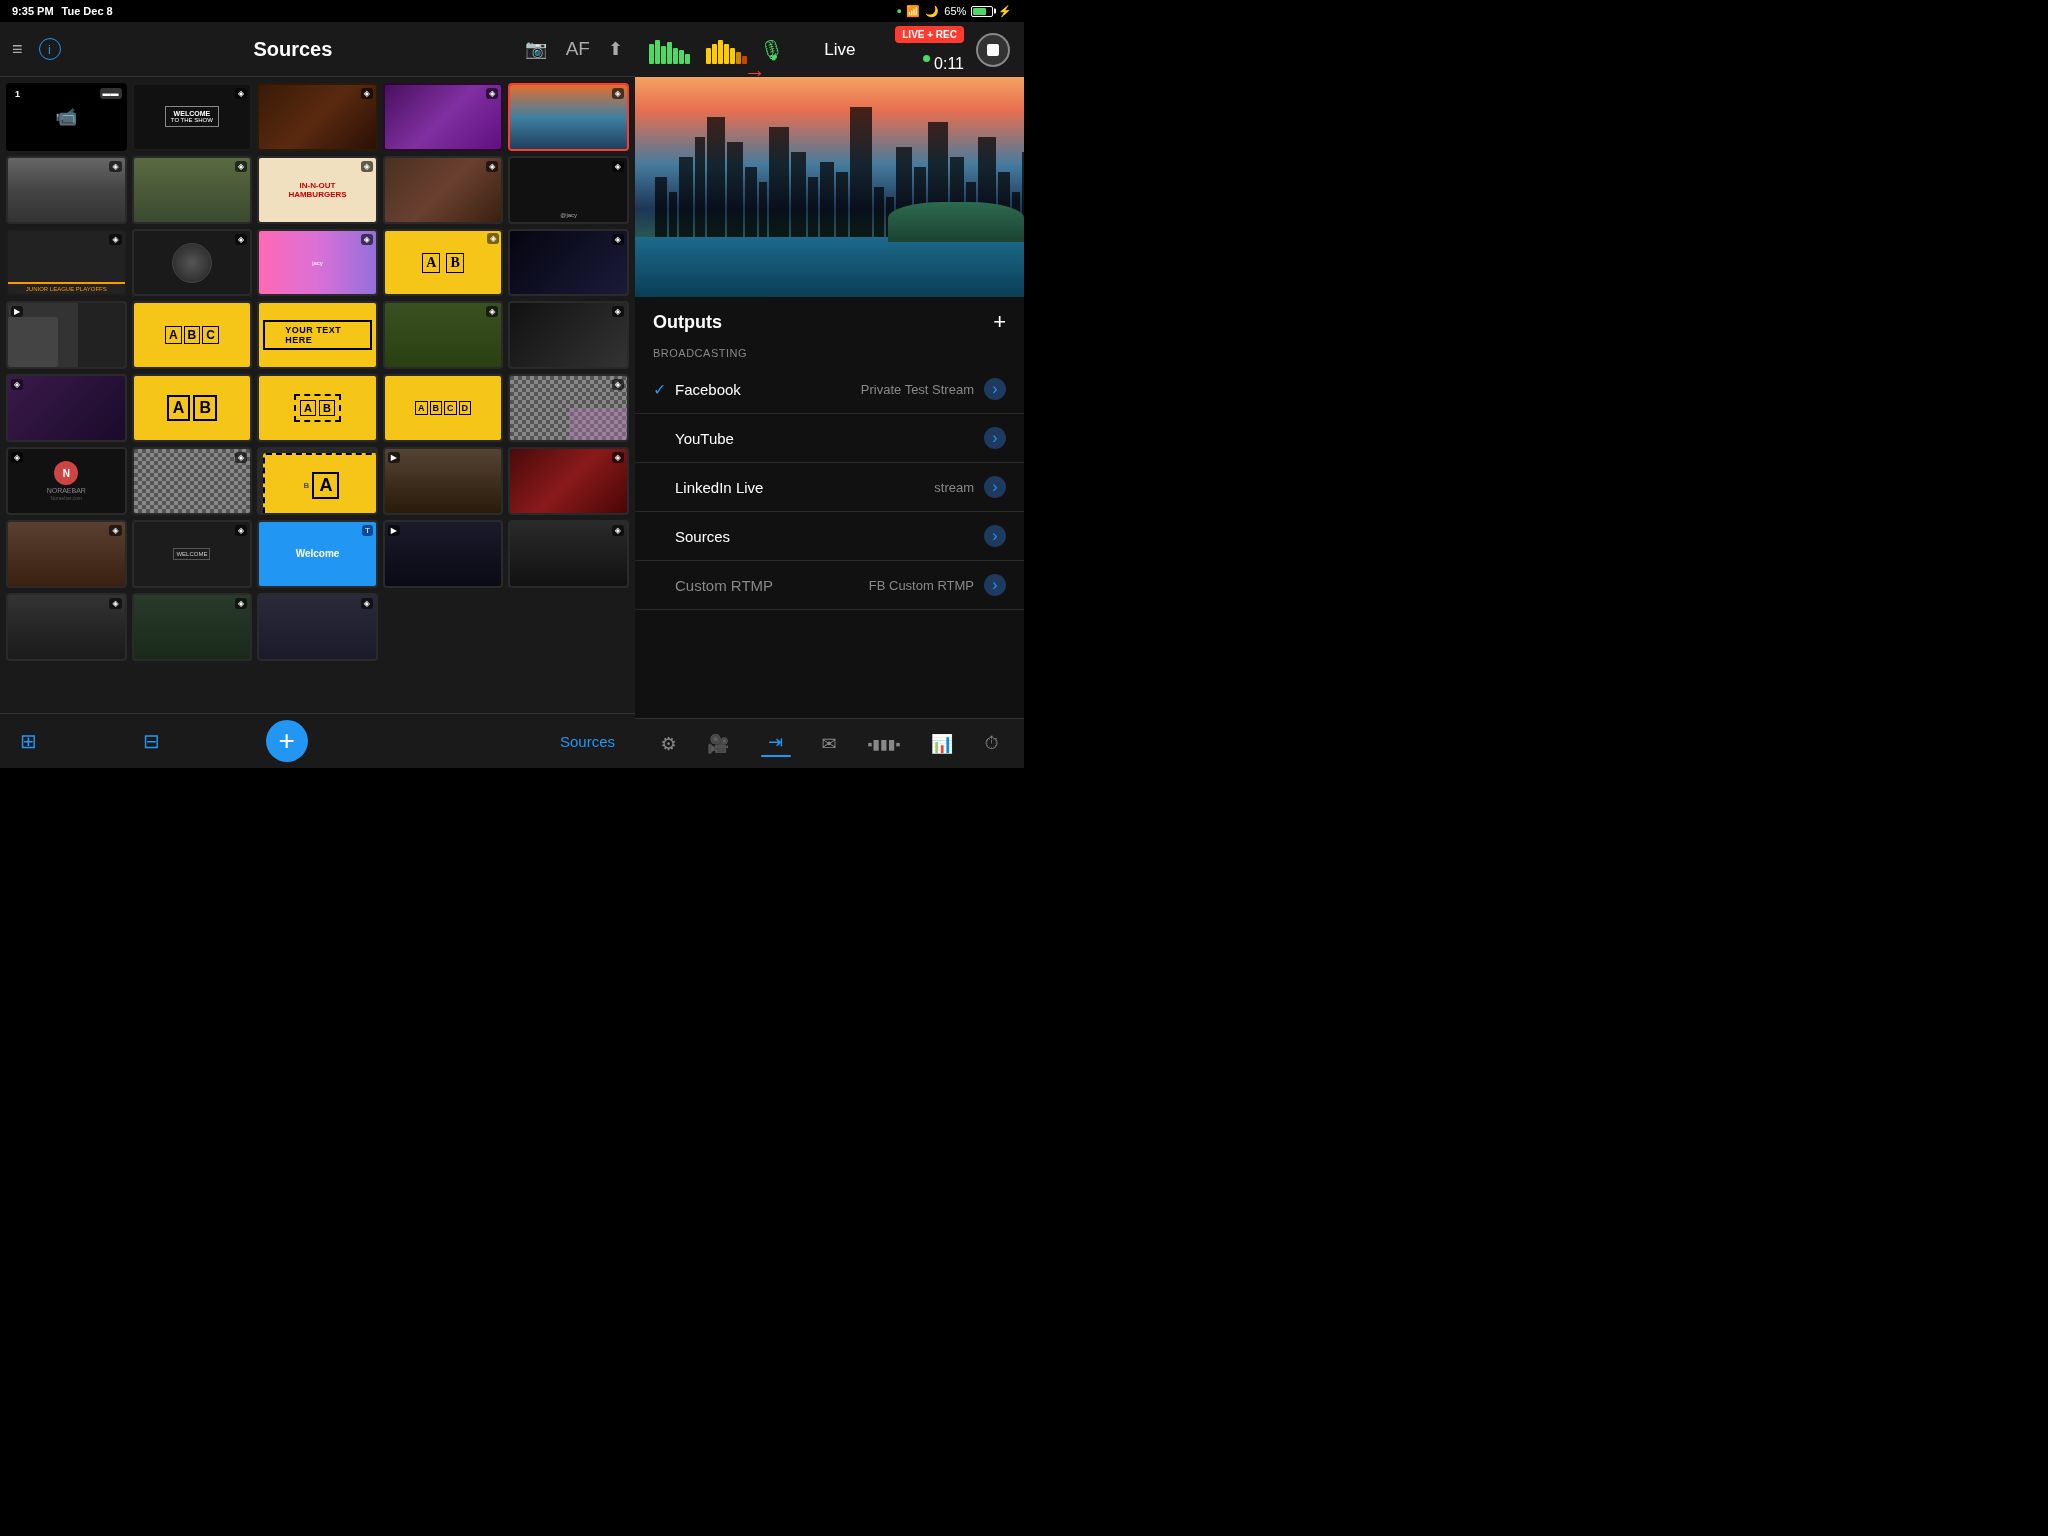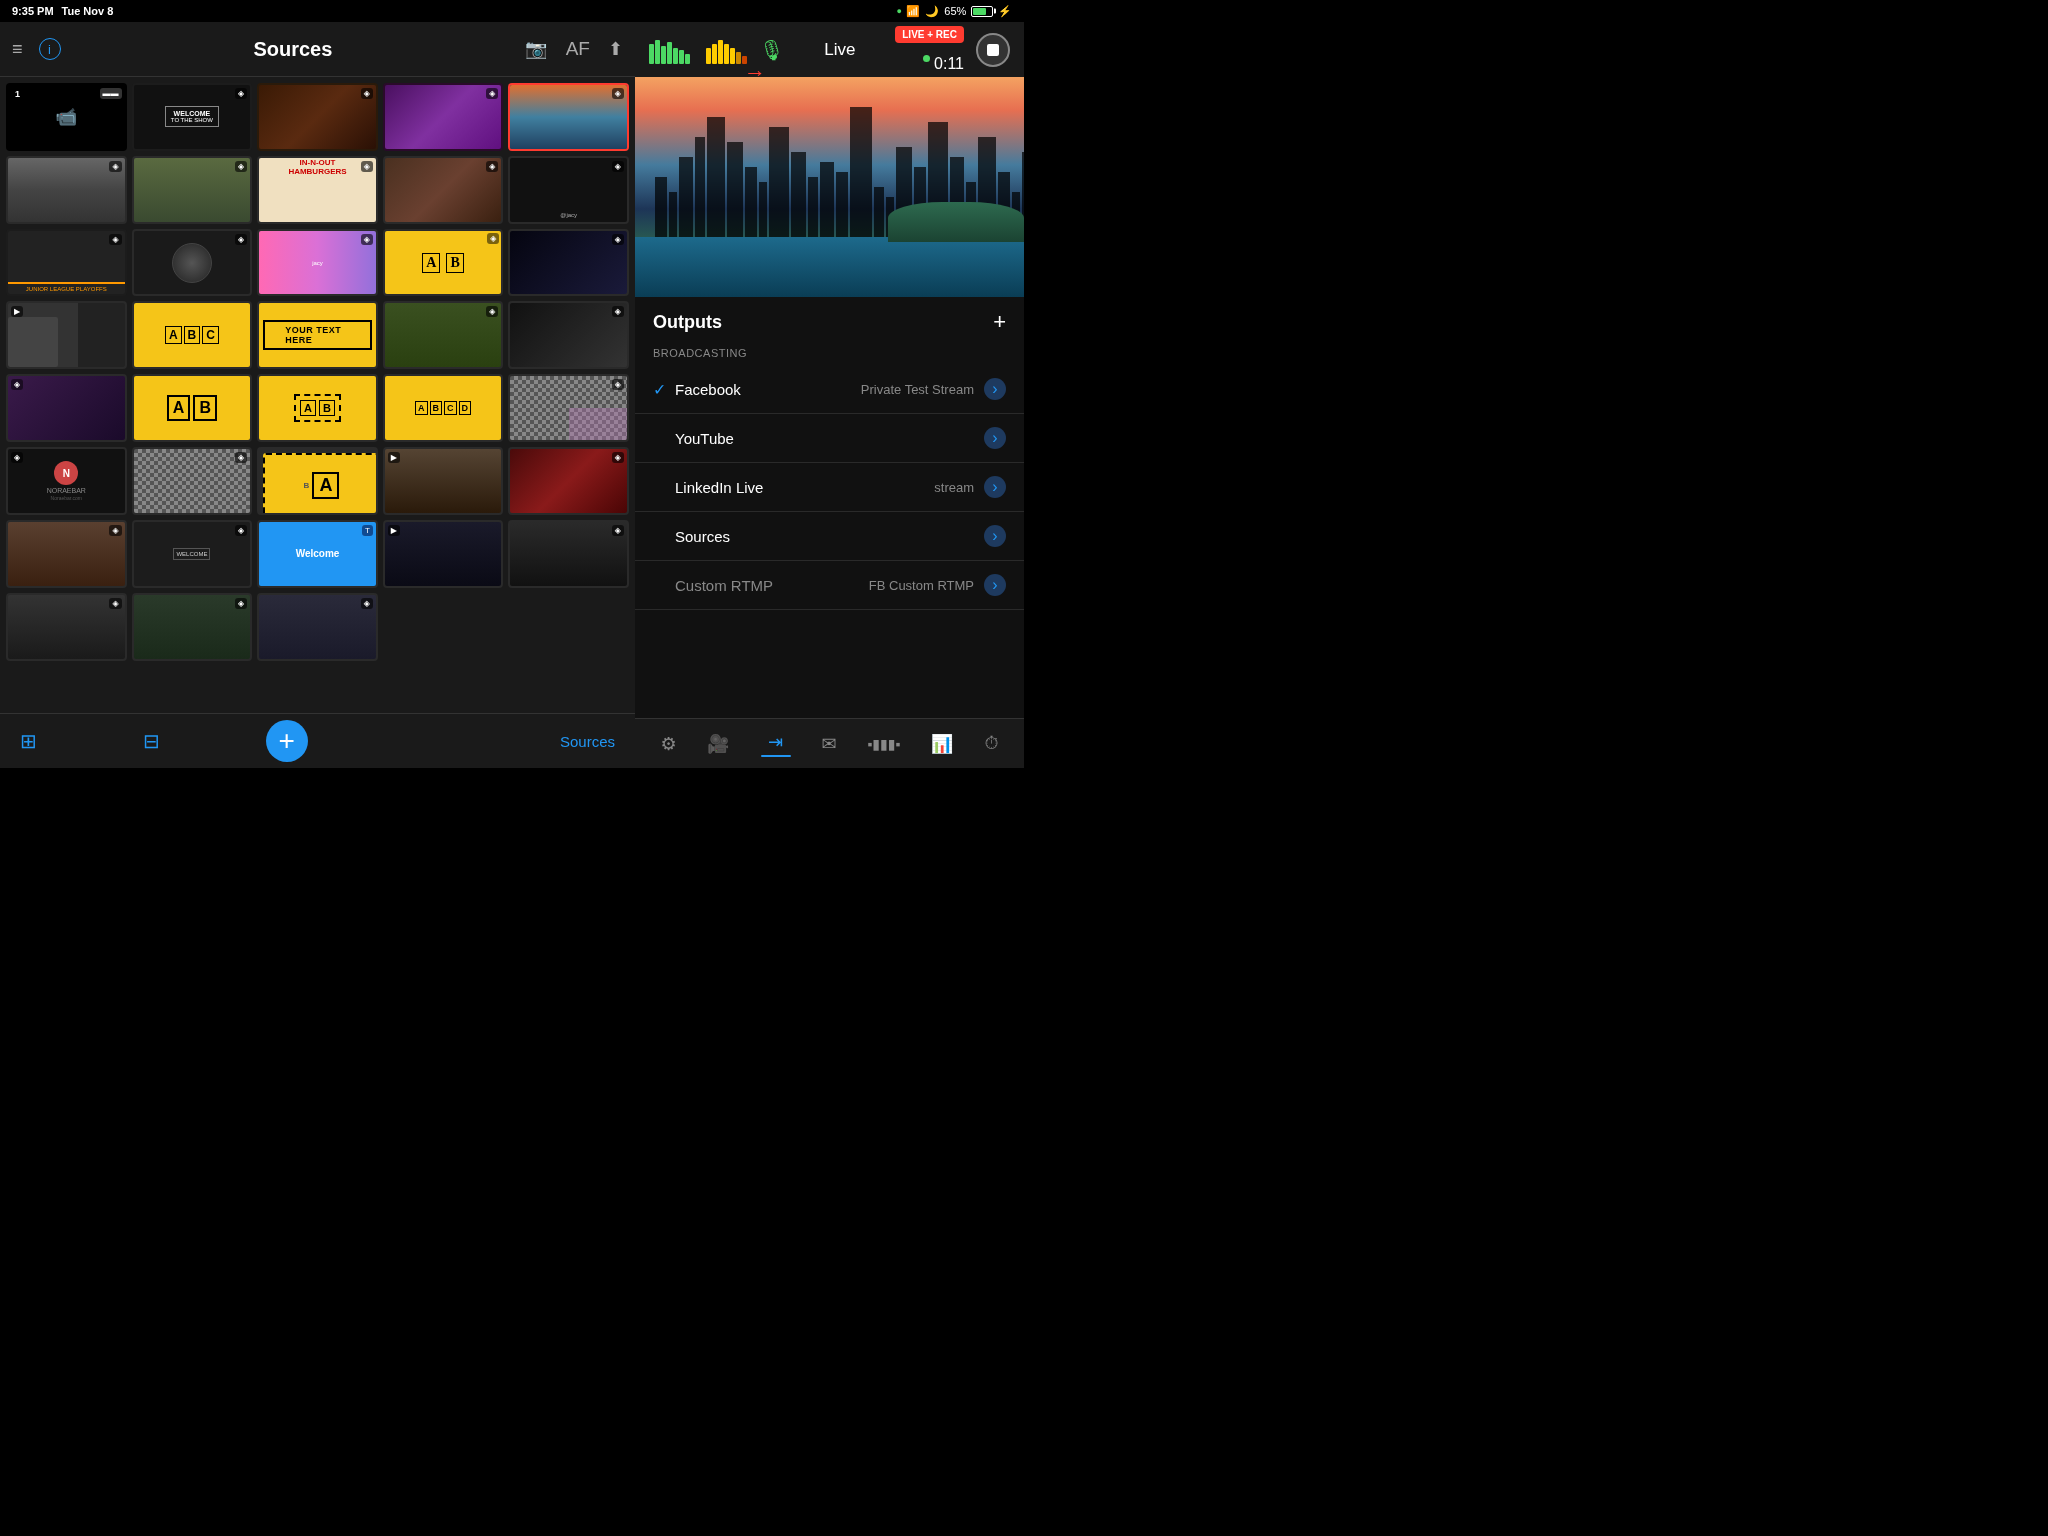--- a/index.html
+++ b/index.html
@@ -509,7 +509,7 @@
 <div id="status-bar">
   <div class="status-left">
     <span>9:35 PM</span>
-    <span>Tue Nov 8</span>
+    <span>Tue Dec 8</span>
   </div>
   <div class="status-right">
     <span style="color:#4cd964;font-size:9px;">●</span>

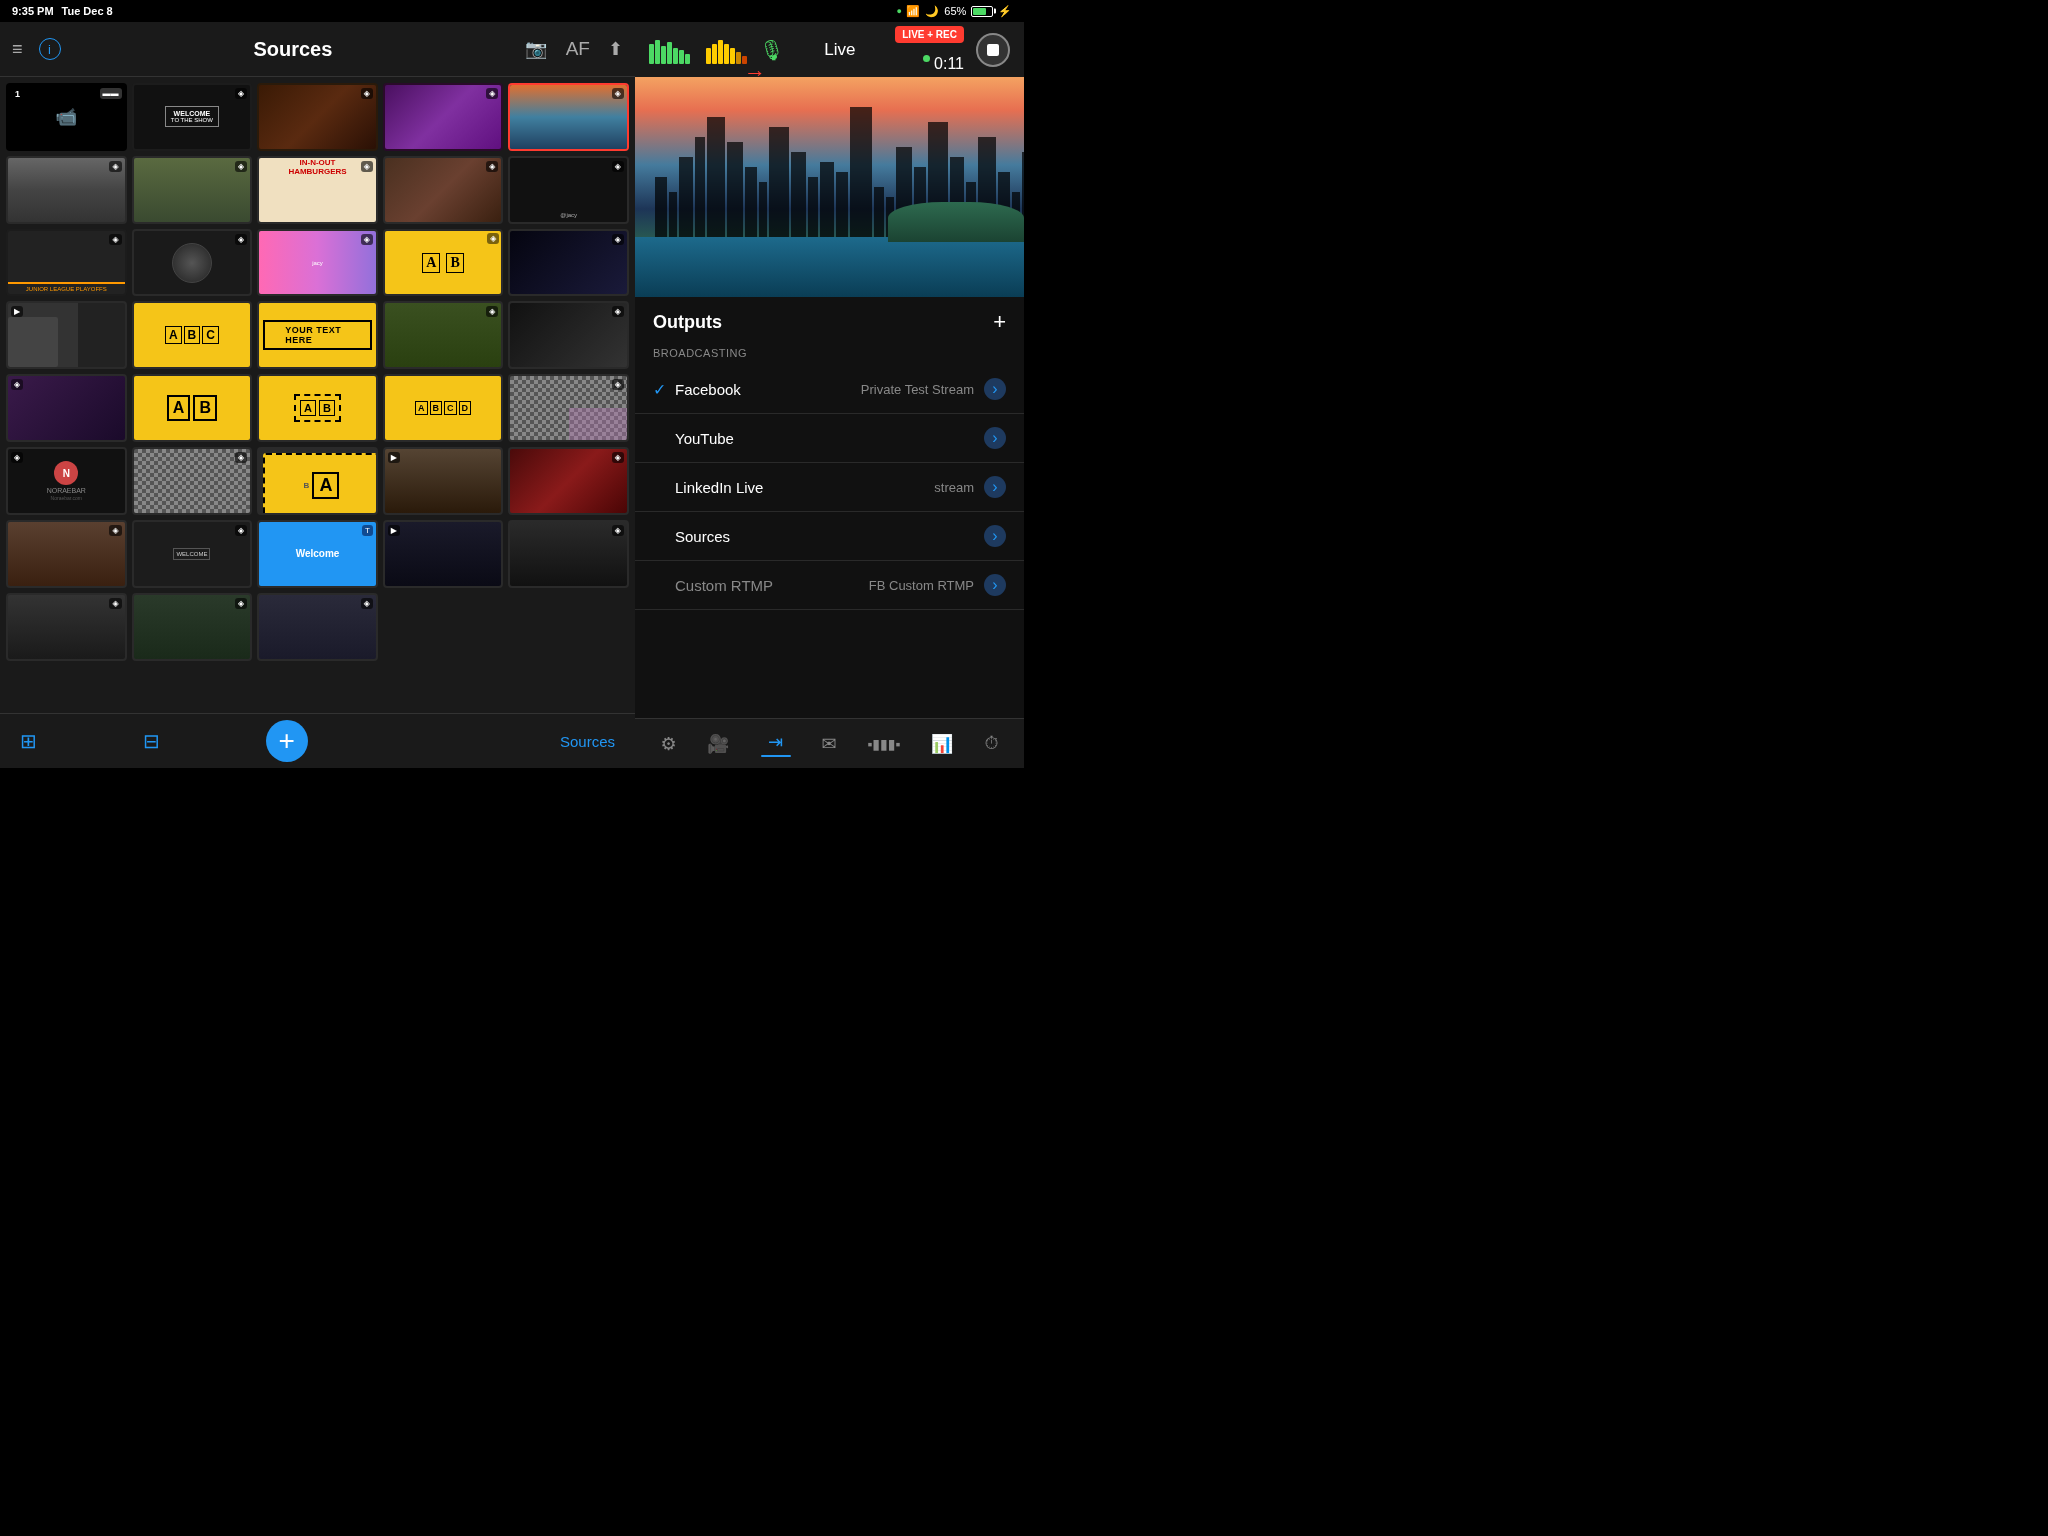--- a/index.html
+++ b/index.html
@@ -588,7 +588,7 @@
     <div class="source-thumb">
       <div class="thumb-inner" style="background:#eee;">
         <span class="thumb-badge">◈</span>
-        <div style="width:100%;height:100%;background:#f0e0c0;display:flex;align-items:flex-start;justify-content:center;">
+        <div style="width:100%;height:100%;background:#f0e0c0;display:flex;align-items:center;justify-content:center;">
           <span style="font-size:8px;color:#c00;font-weight:bold;text-align:center;">IN-N-OUT<br>HAMBURGERS</span>
         </div>
       </div>

